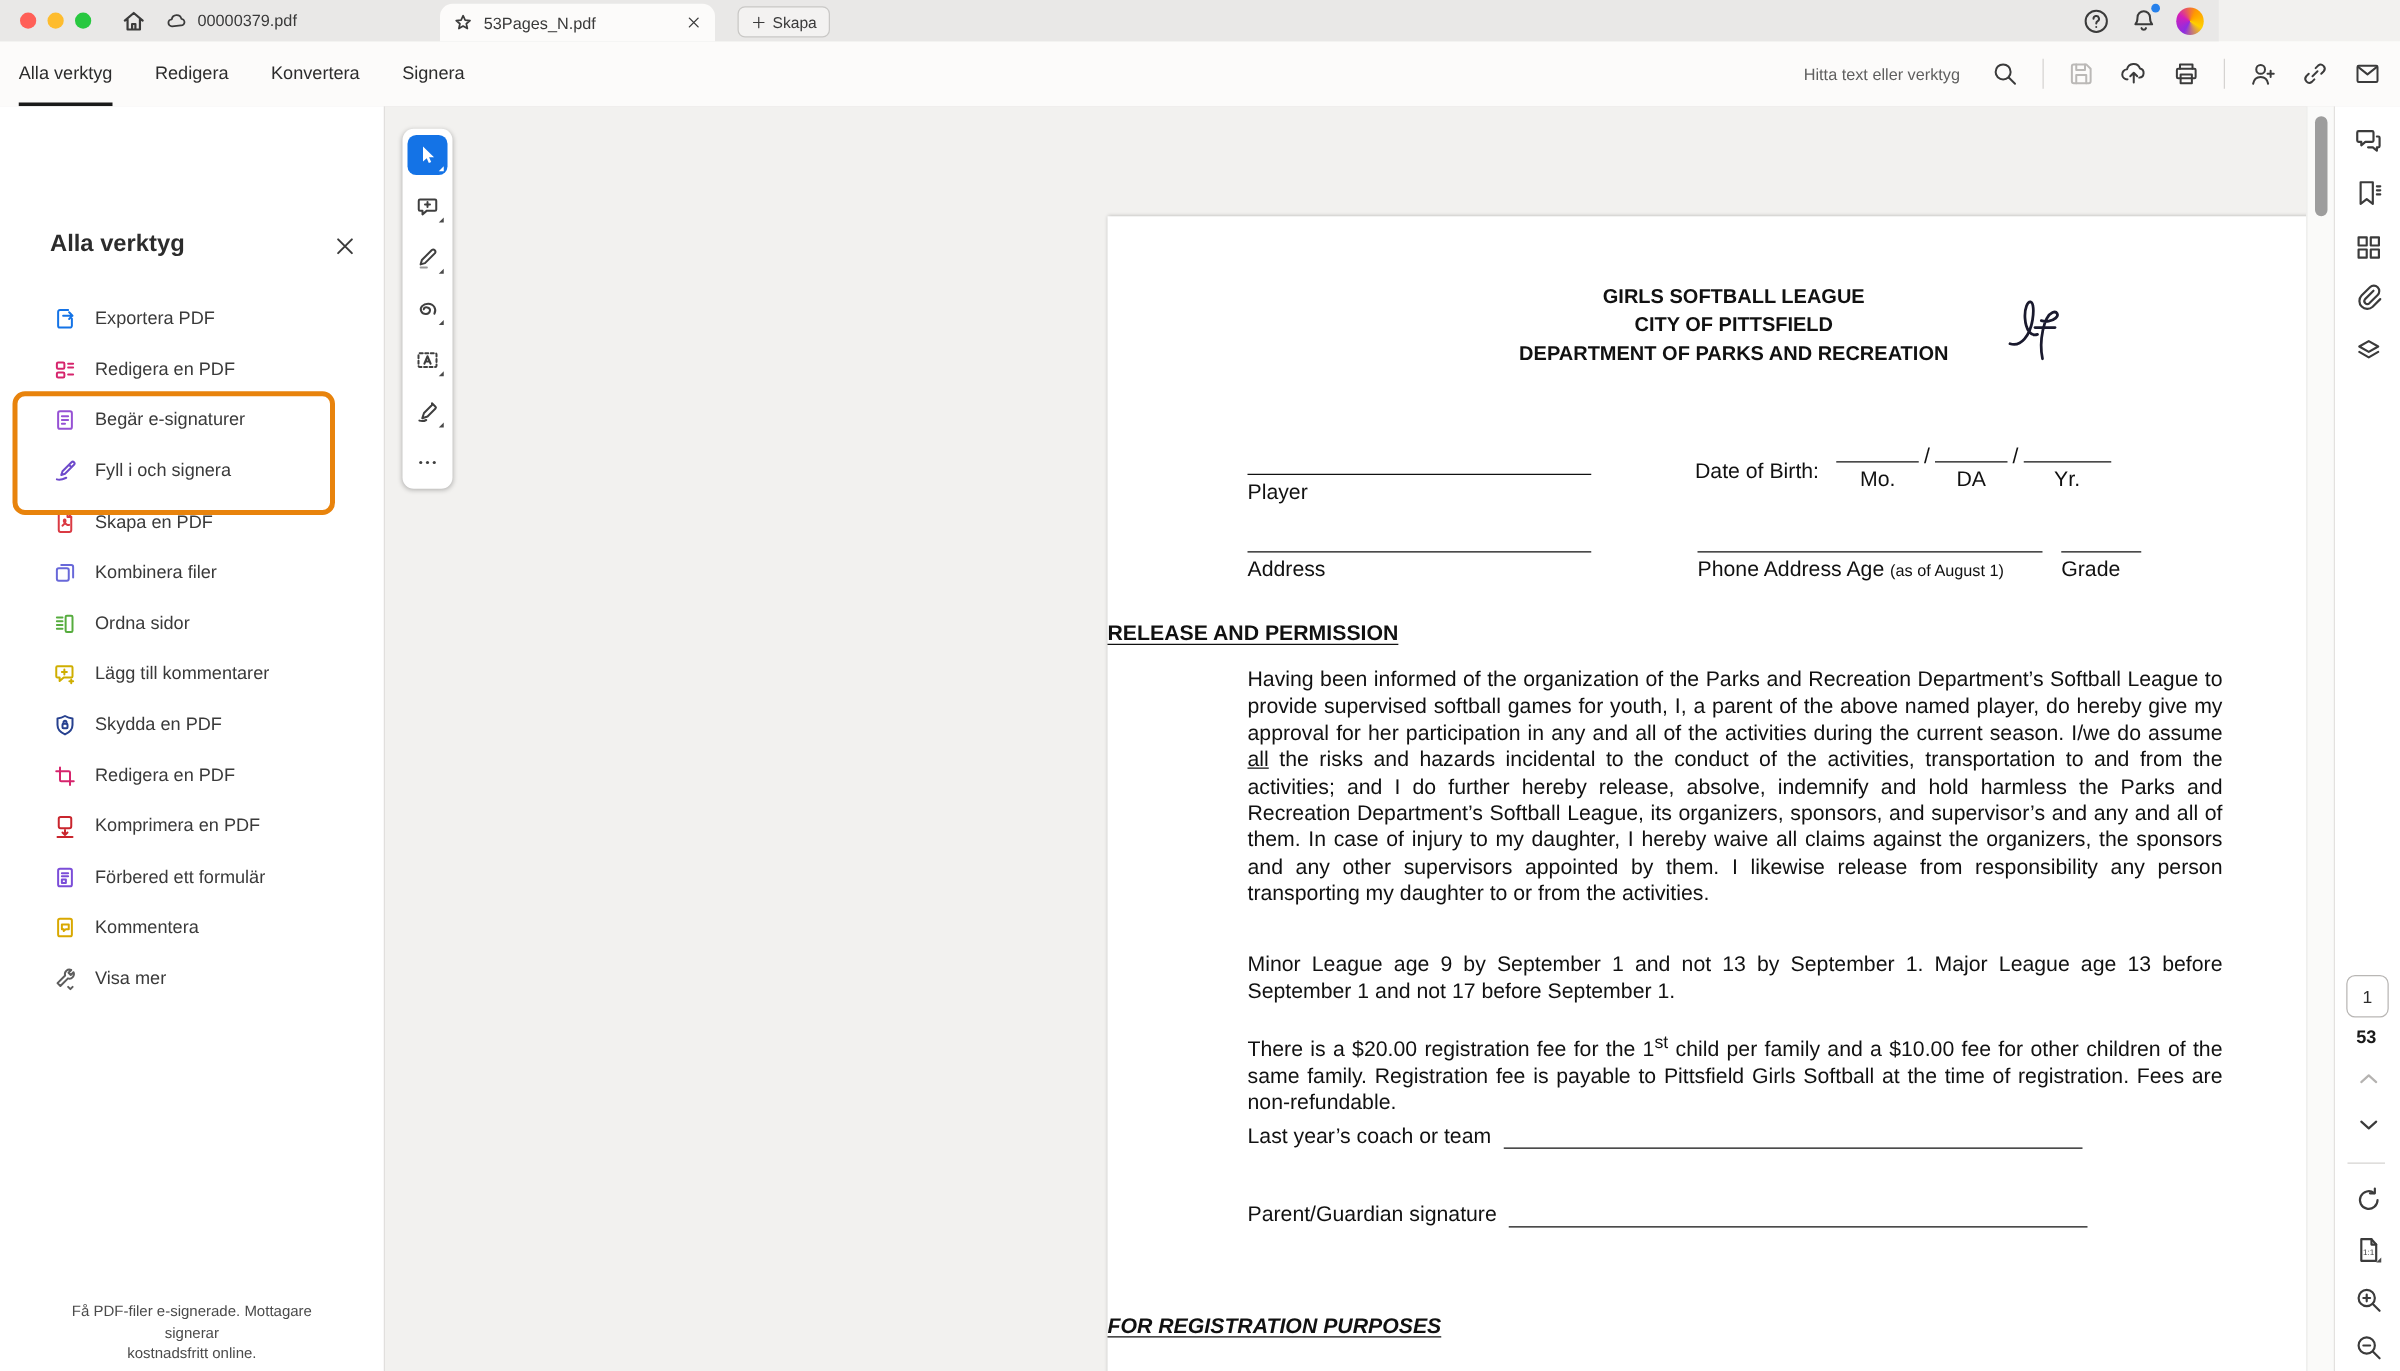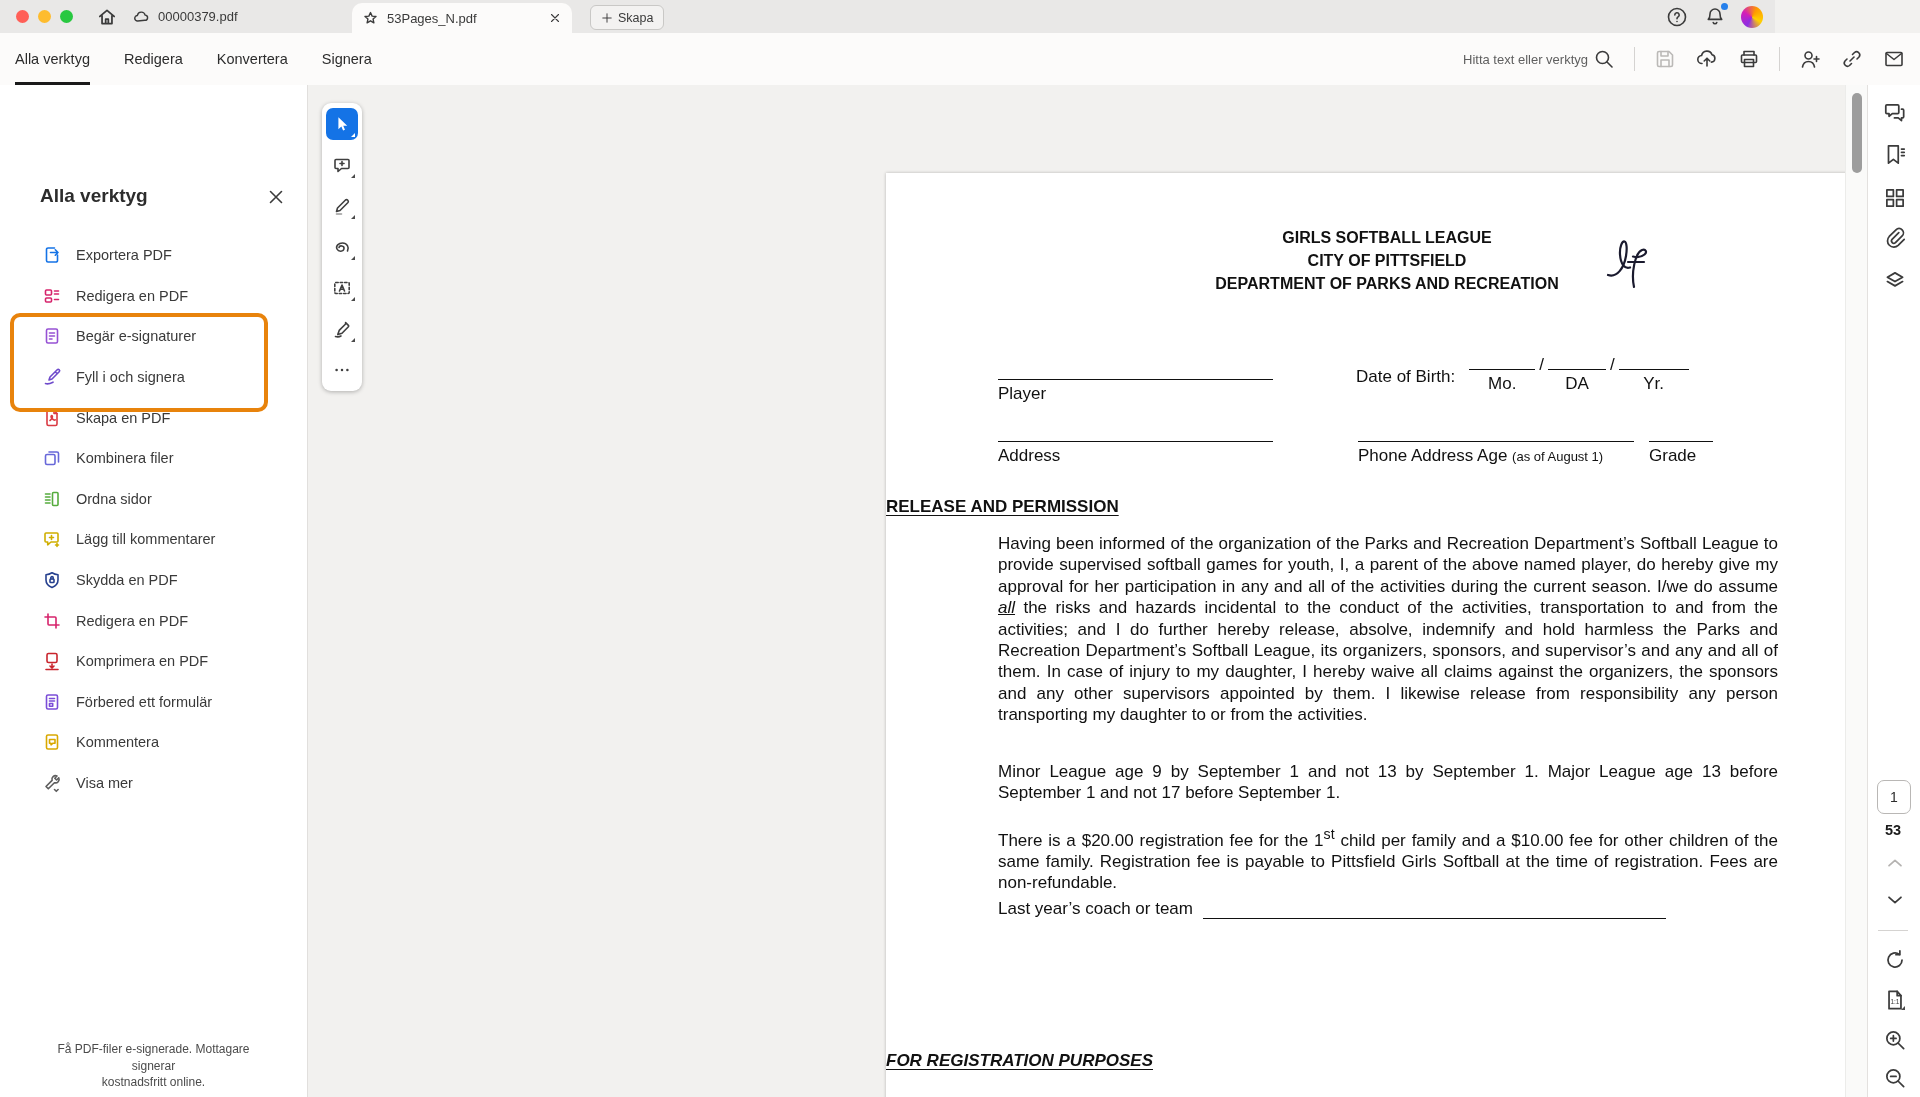--- a/index.html
+++ b/index.html
@@ -30,7 +30,7 @@
   .menu-item{position:relative;height:52px;display:flex;align-items:center;cursor:default}
   .menu-item.active::after{content:"";position:absolute;left:0;right:0;bottom:0;height:3px;background:#1a1a1a}
   .menu-right{position:absolute;right:14px;top:0;height:52px;display:flex;align-items:center;gap:18px}
-  .search-group{display:flex;align-items:center;gap:4px;font-size:13px;color:#5f5f5f}
+  .search-group{display:flex;align-items:center;gap:24px;font-size:13px;color:#5f5f5f}
   .vdiv{width:1px;height:24px;background:#d5d3d1}
   .tbtn{width:24px;height:24px}
 

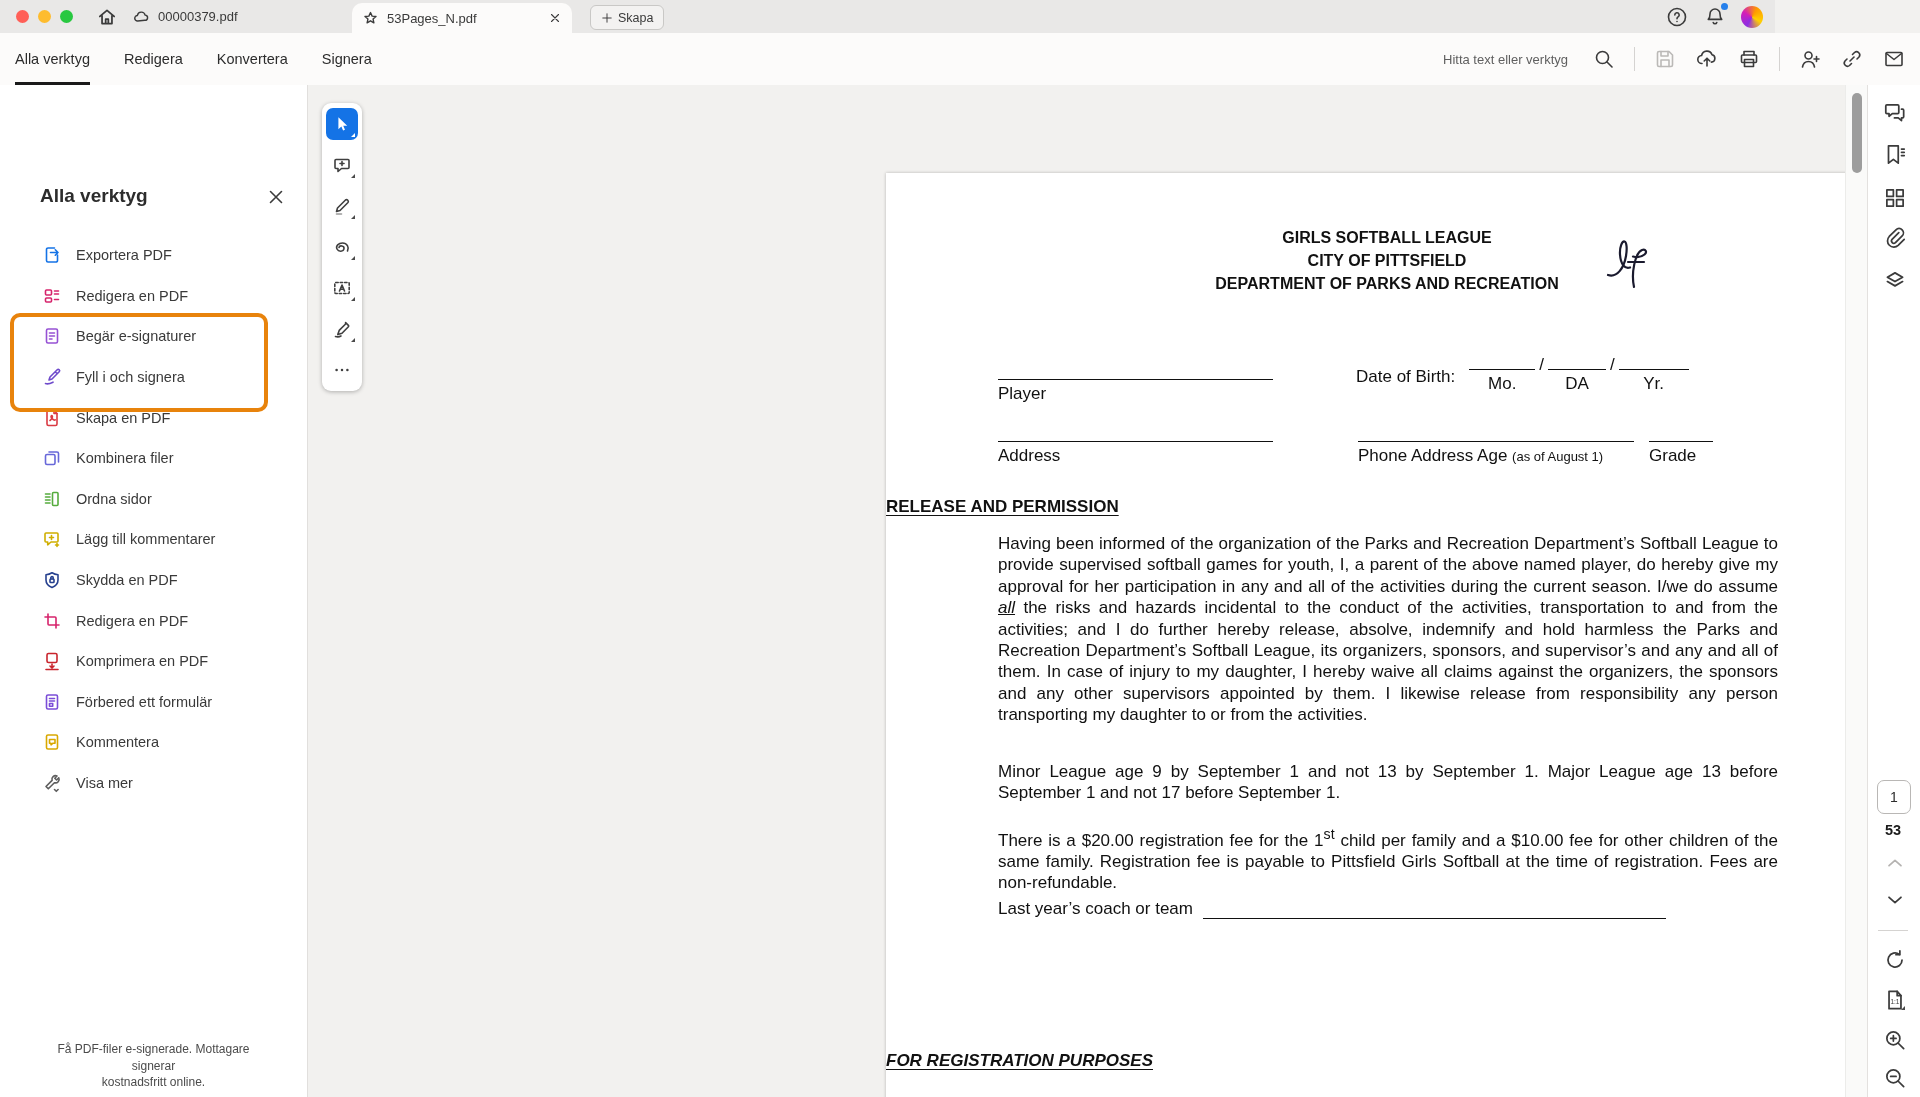--- a/index.html
+++ b/index.html
@@ -69,7 +69,7 @@
   .dob .slash{padding:0 4px;transform:translateY(-14px)}
   .heading{left:0;width:100%;text-align:left;font-weight:bold;text-decoration:underline;text-underline-offset:3px}
   .para{left:112px;width:780px;text-align:justify;line-height:21.4px}
-  .em-all{font-style:italic;text-decoration:underline}
+  .em-all{text-decoration:underline}
   .fill-row{left:112px;display:flex;align-items:flex-end}
   .fill-row .uline{flex:1;margin-left:10px}
   .center-u{text-decoration:underline;text-underline-offset:3px}

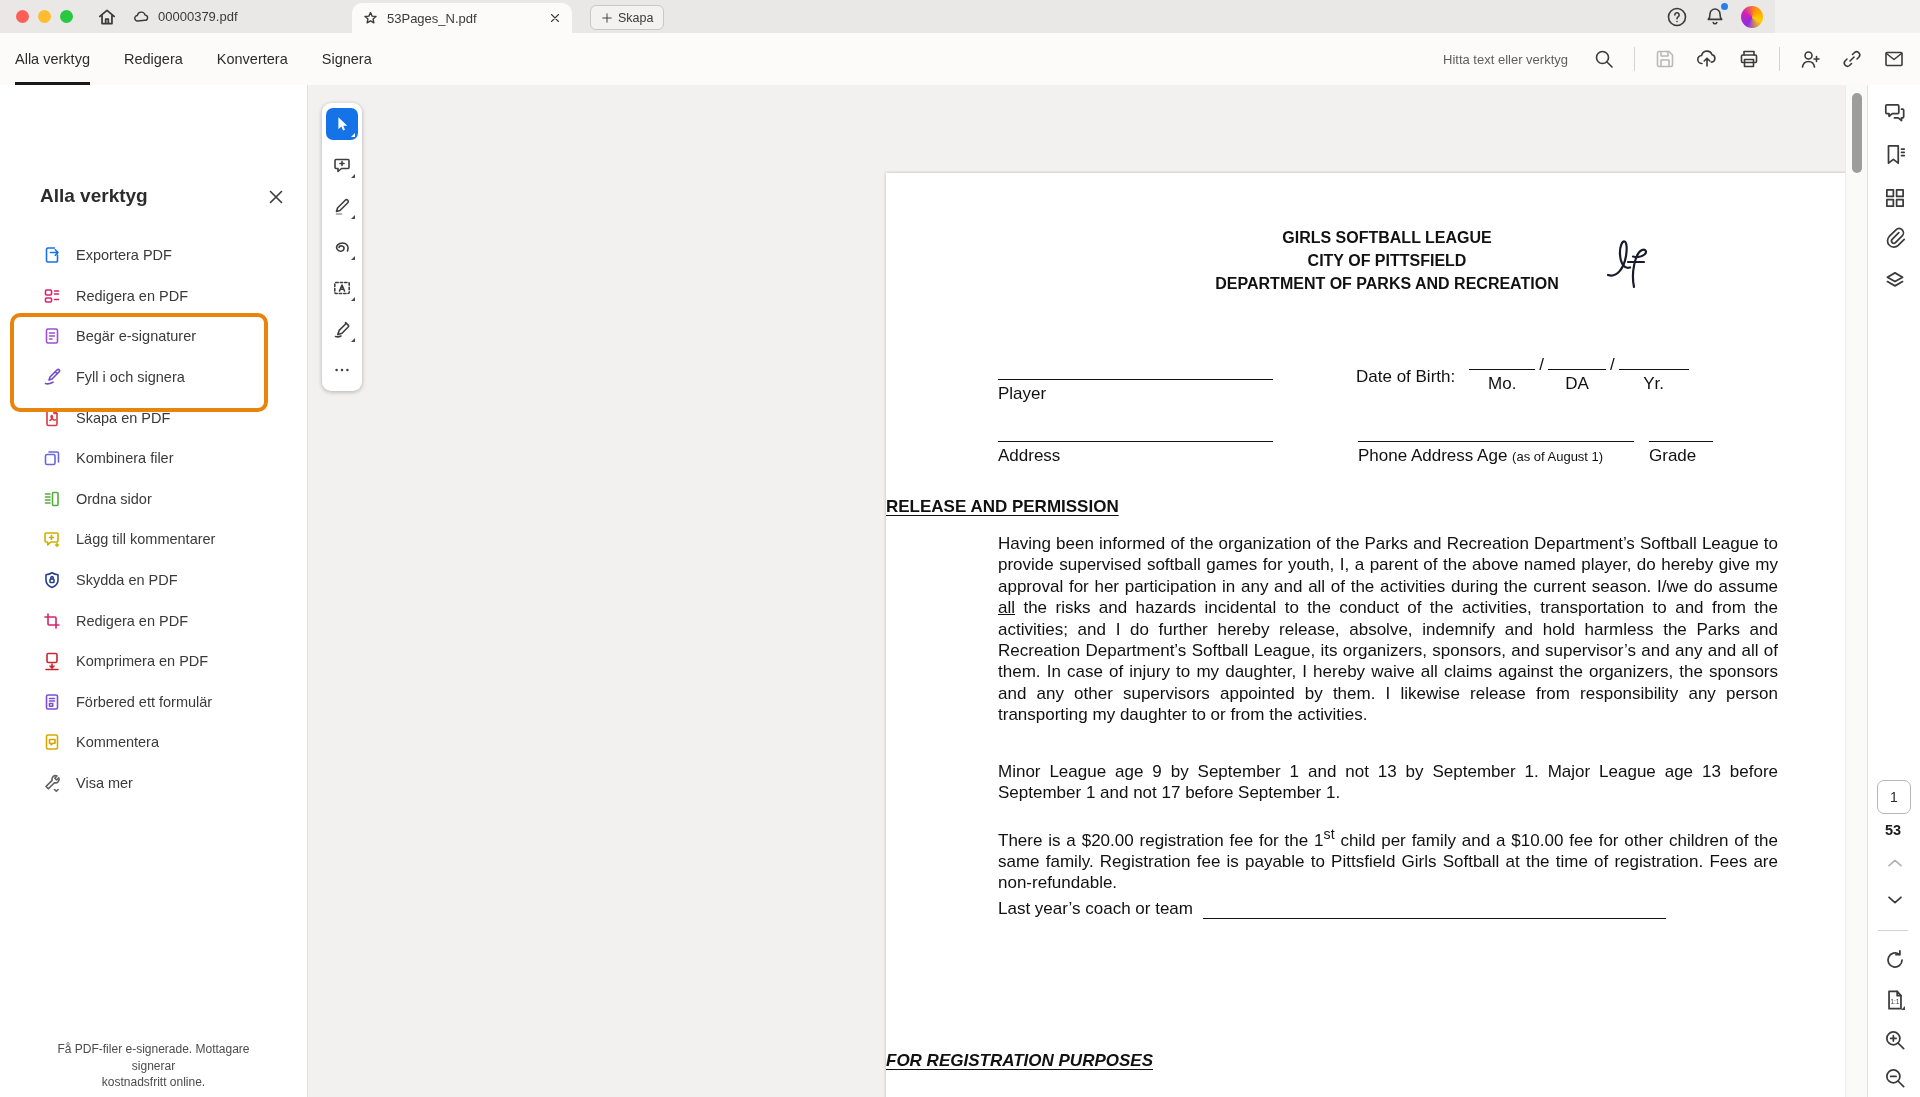--- a/index.html
+++ b/index.html
@@ -468,6 +468,10 @@
       <div class="uline"></div>
     </div>
 
+    <div class="abs fill-row" style="top:789px;width:672px">
+      <span>Parent/Guardian signature</span>
+      <div class="uline"></div>
+    </div>
 
     <div class="abs heading" style="top:878px;font-style:italic">FOR REGISTRATION PURPOSES</div>
 

